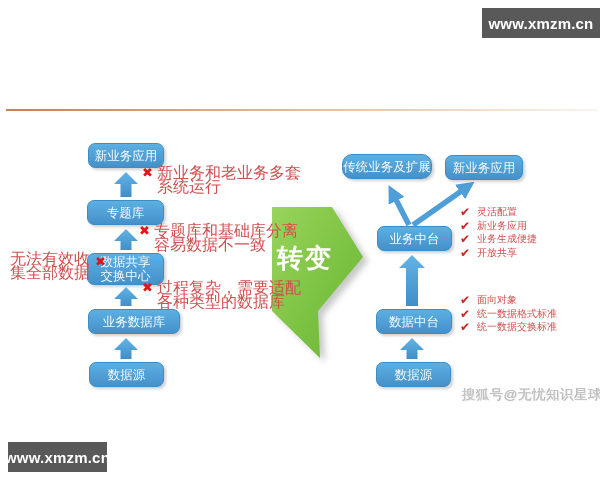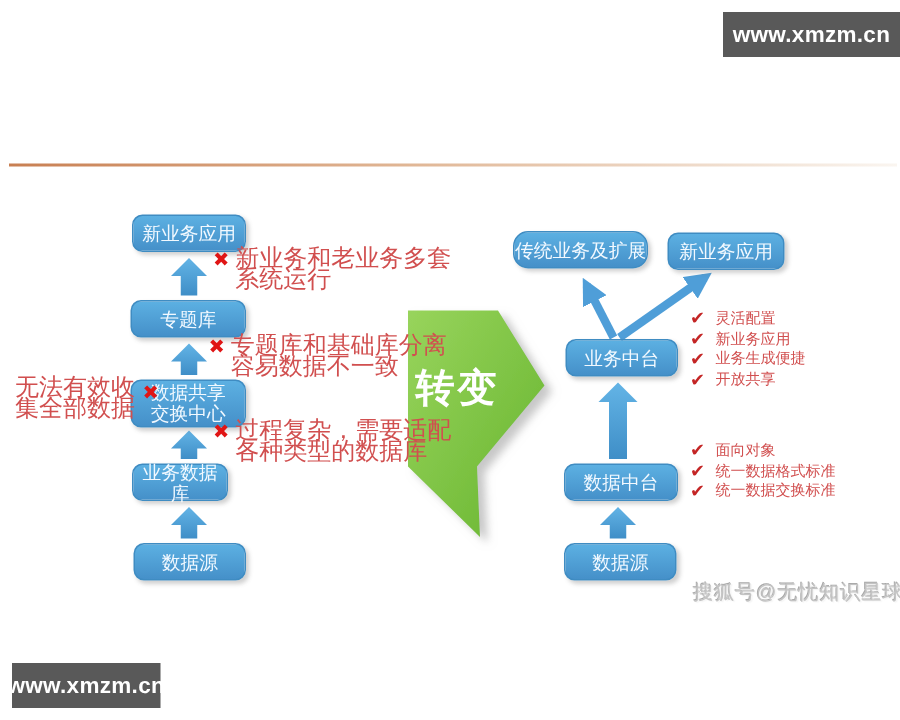--- a/index.html
+++ b/index.html
@@ -98,7 +98,7 @@
     <div>数据共享</div>
     <div>交换中心</div>
   </div>
-  <div class="fbox" style="left:88px;top:309px;width:64px;height:25px;">
+  <div class="fbox" style="left:88px;top:309px;width:92px;height:25px;">
     <div>业务数据库</div>
   </div>
   <div class="fbox" style="left:89px;top:362px;width:75px;height:25px;">

